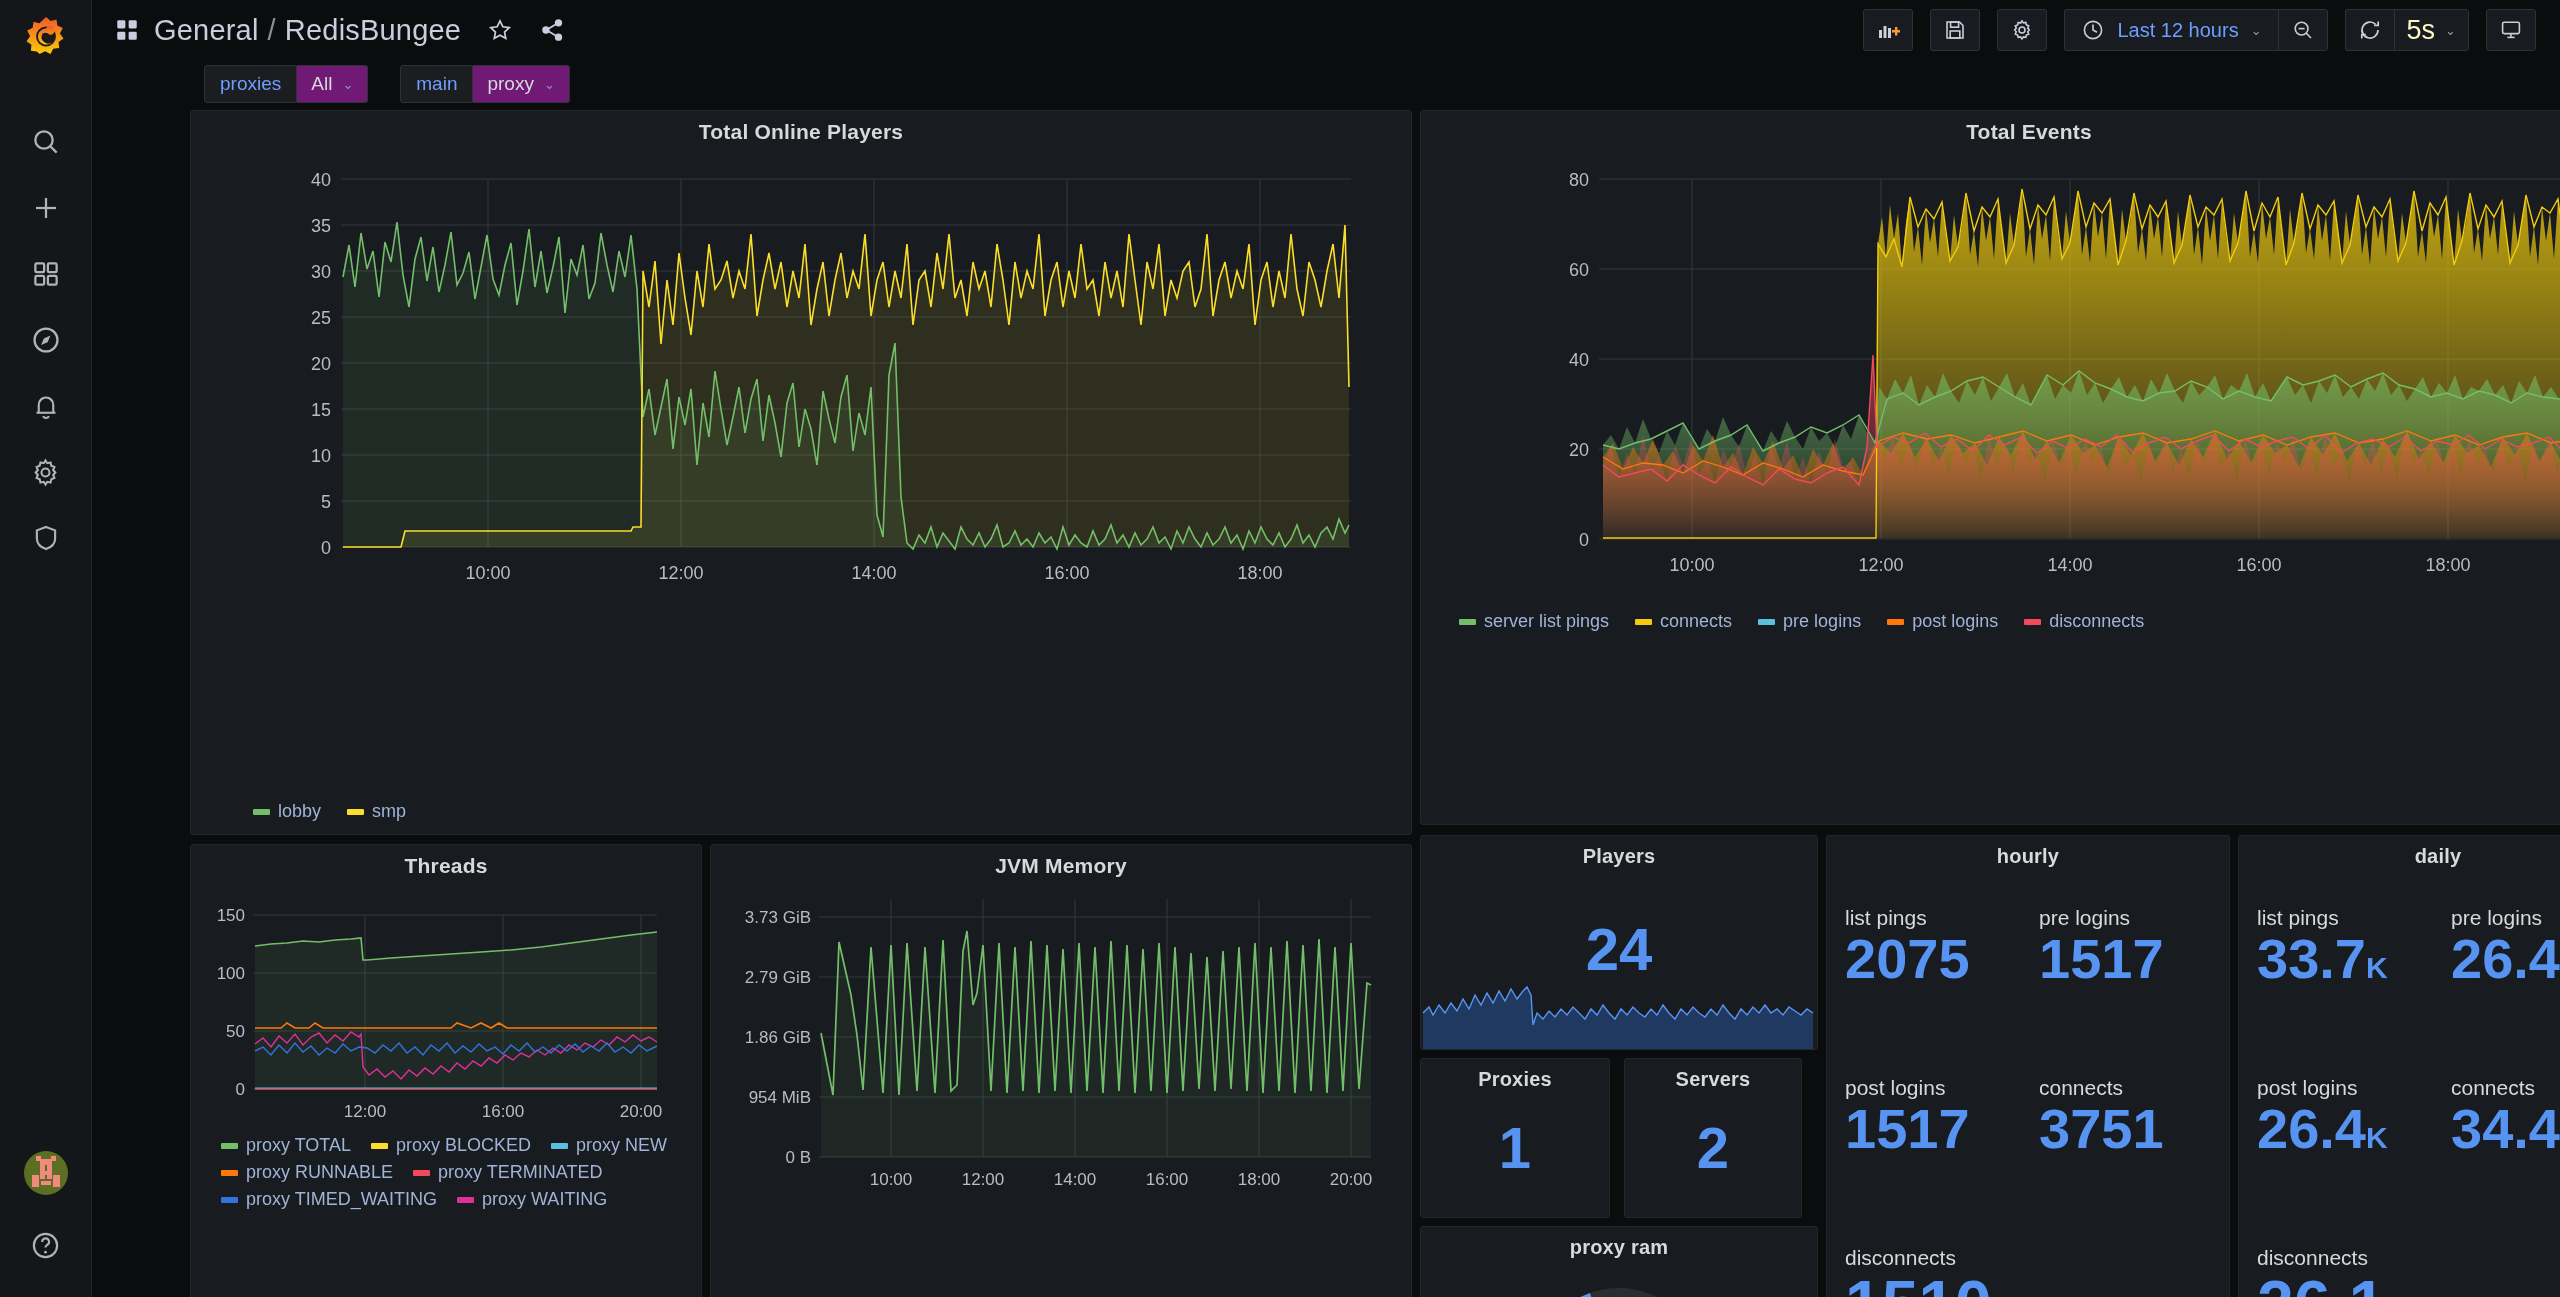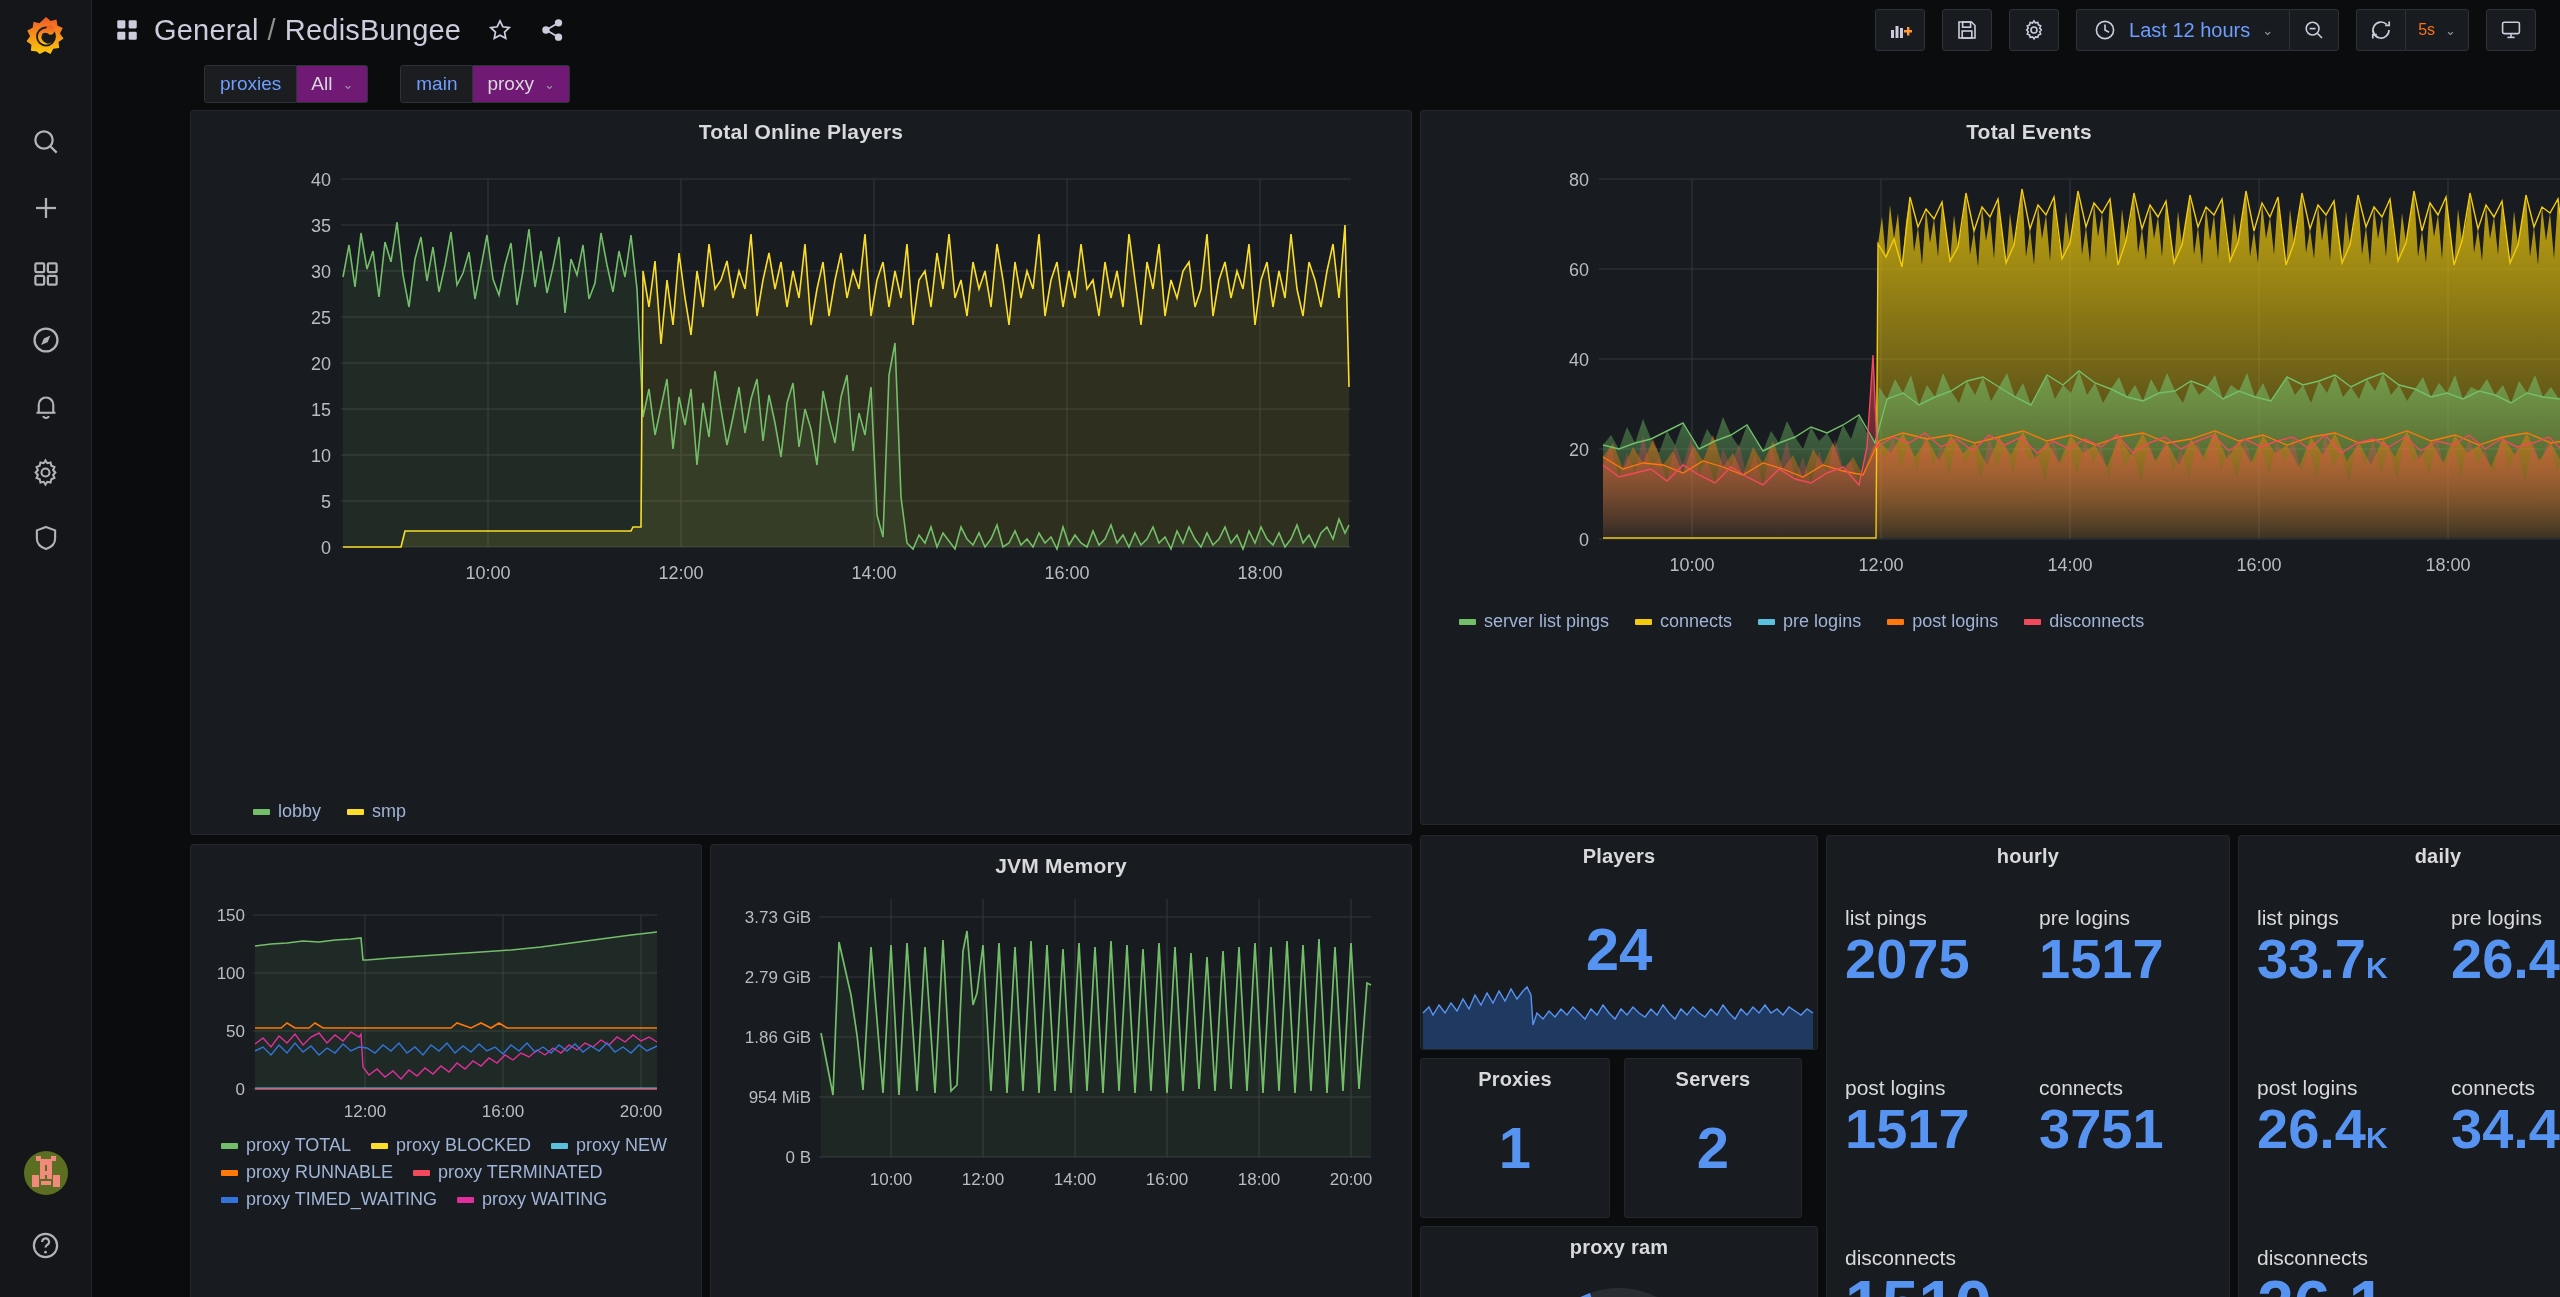--- a/index.html
+++ b/index.html
@@ -281,7 +281,7 @@
             </svg>
           </div>
           <div class="tb-btn" style="gap:10px">
-            <span style="color:#f97316;font-size:16px">5s</span>
+            <span style="color:#fef9c3;font-size:27px">5s</span>
             <span class="caret">⌄</span>
           </div>
         </div>

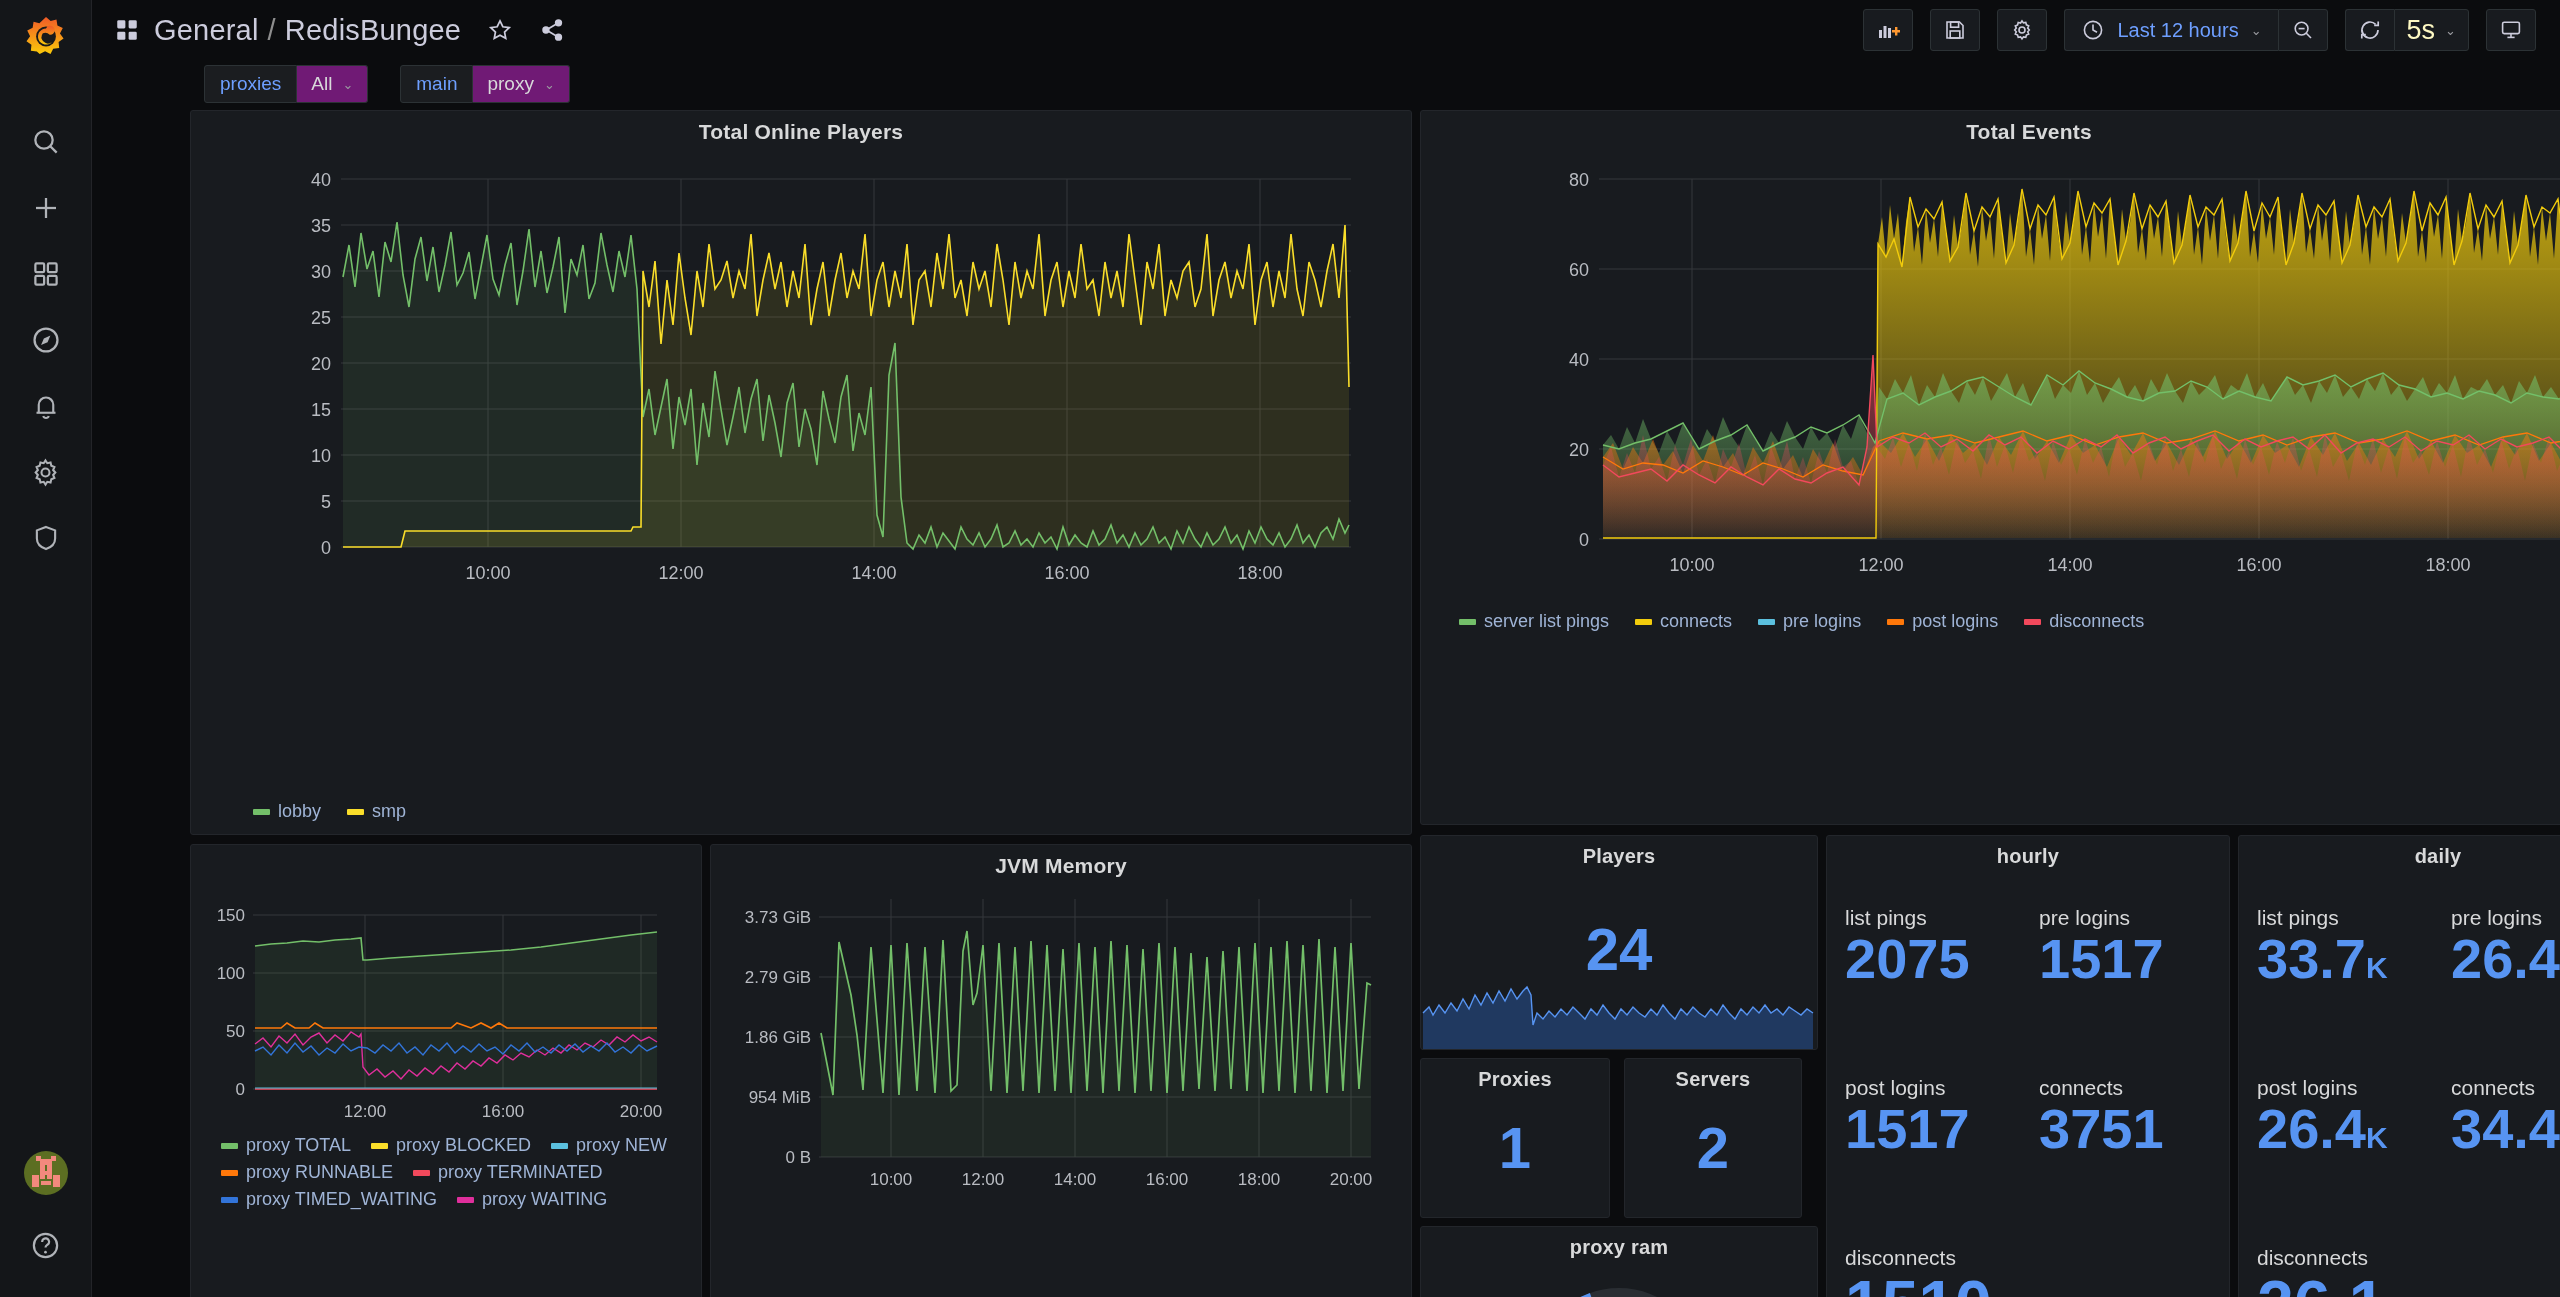--- a/index.html
+++ b/index.html
@@ -463,6 +463,7 @@
       </section>
 
       <section class="panel" style="left:98px;top:736px;width:512px;height:558px">
+        <div class="panel-title">Threads</div>
         <svg width="510" height="300" viewBox="0 0 510 300" style="position:absolute;top:40px;left:0">
           <g stroke="#34383d" stroke-width="1">
             <line x1="62" y1="30" x2="466" y2="30"></line>

